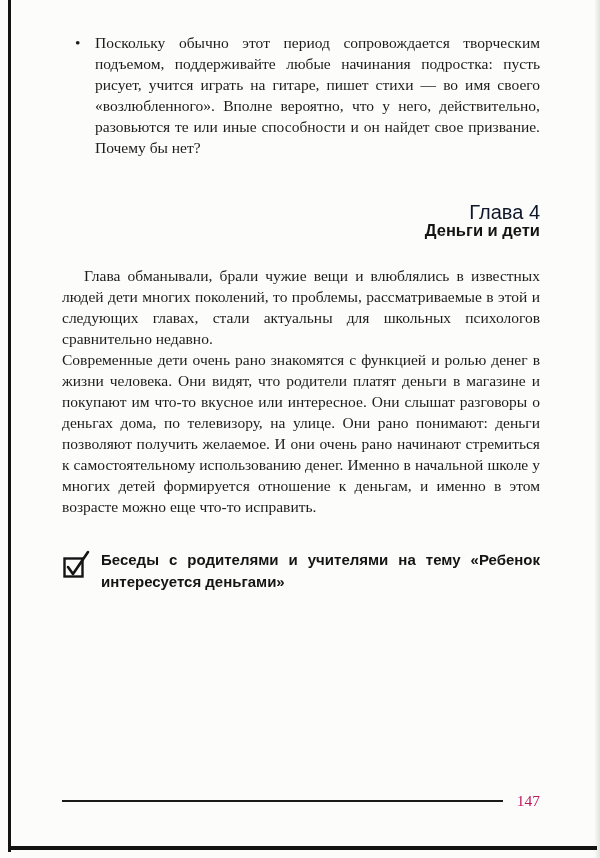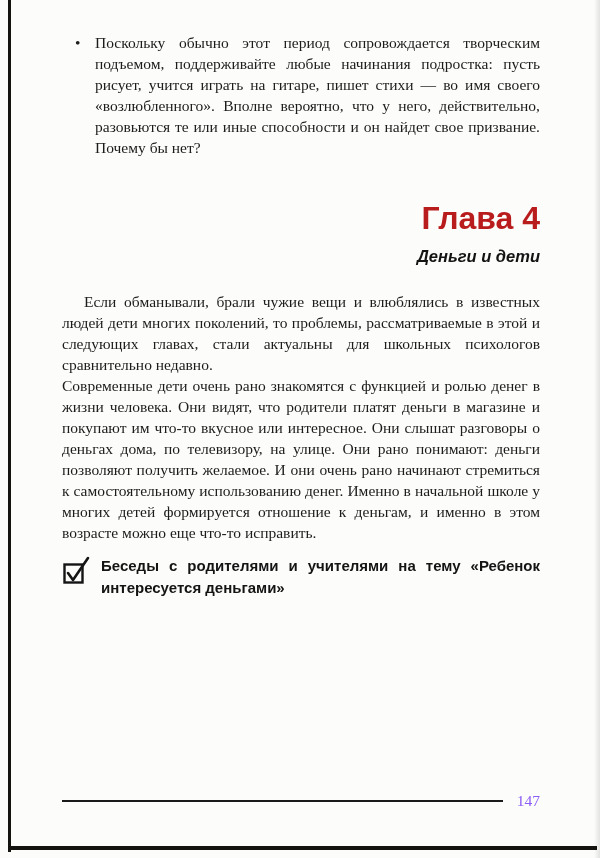--- a/index.html
+++ b/index.html
@@ -94,10 +94,10 @@
     margin-top: 44px;
     text-align: right;
     font-family: "Liberation Sans", sans-serif;
-    font-weight: bold;
-    font-size: 32px;
+    font-weight: normal;
+    font-size: 20px;
     line-height: 1;
-    color: #b91c1c;
+    color: #0f172a;
   }
   .chapter-title {
     margin-top: 14px;

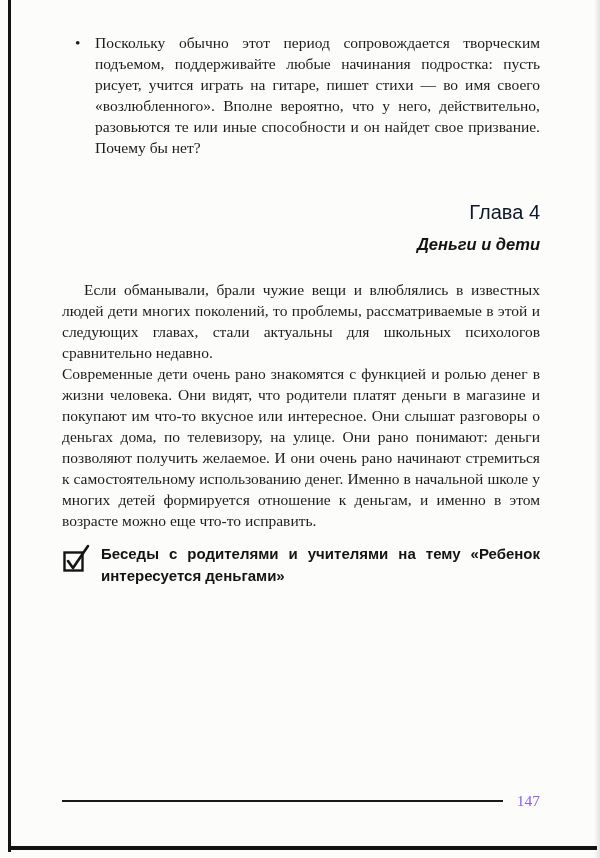--- a/index.html
+++ b/index.html
@@ -100,14 +100,12 @@
     color: #0f172a;
   }
   .chapter-title {
-    margin-top: 14px;
     text-align: right;
     font-family: "Liberation Sans", sans-serif;
     font-weight: bold;
     font-size: 16.5px;
     line-height: 1;
     color: #141414;
-    font-style: italic;
   }
 
   

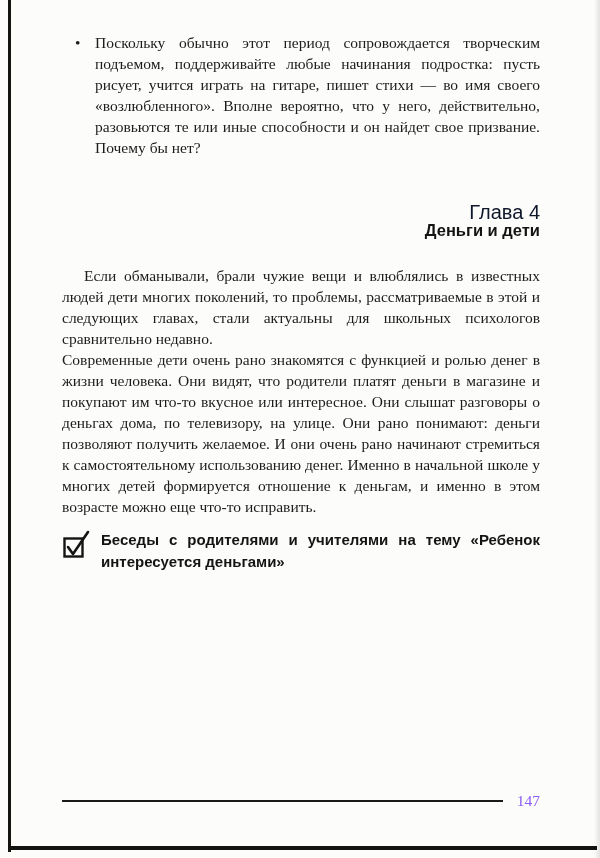--- a/index.html
+++ b/index.html
@@ -189,7 +189,7 @@
     <div class="chapter-number">Глава 4</div>
     <div class="chapter-title">Деньги и дети</div>
 
-    <p class="body-par first">Если обманывали, брали чужие вещи и влюблялись в известных людей дети многих поколений, то проблемы, рассматриваемые в этой и следующих главах, стали актуальны для школьных психологов сравнительно недавно.</p>
+    <p class="body-par first">Глава обманывали, брали чужие вещи и влюблялись в известных людей дети многих поколений, то проблемы, рассматриваемые в этой и следующих главах, стали актуальны для школьных психологов сравнительно недавно.</p>
     <p class="body-par no-indent">Современные дети очень рано знакомятся с функцией и ролью денег в жизни человека. Они видят, что родители платят деньги в магазине и покупают им что-то вкусное или интересное. Они слышат разговоры о деньгах дома, по телевизору, на улице. Они рано понимают: деньги позволяют получить желаемое. И они очень рано начинают стремиться к самостоятельному использованию денег. Именно в начальной школе у многих детей формируется отношение к деньгам, и именно в этом возрасте можно еще что-то исправить.</p>
 
     <div class="section-heading">

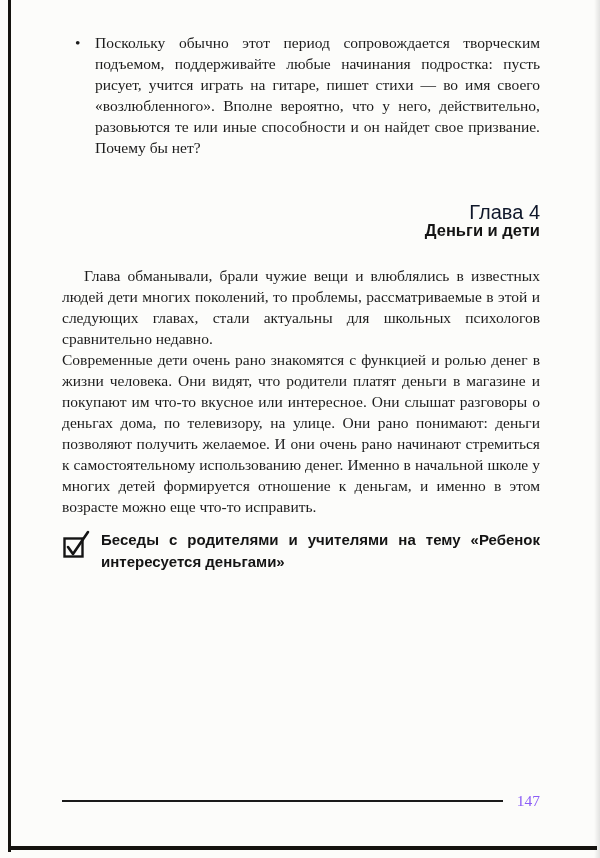--- a/index.html
+++ b/index.html
@@ -125,7 +125,7 @@
 
   
   .section-heading {
-    margin-top: 12px;
+    margin-top: 32px;
     display: flex;
     align-items: flex-start;
   }

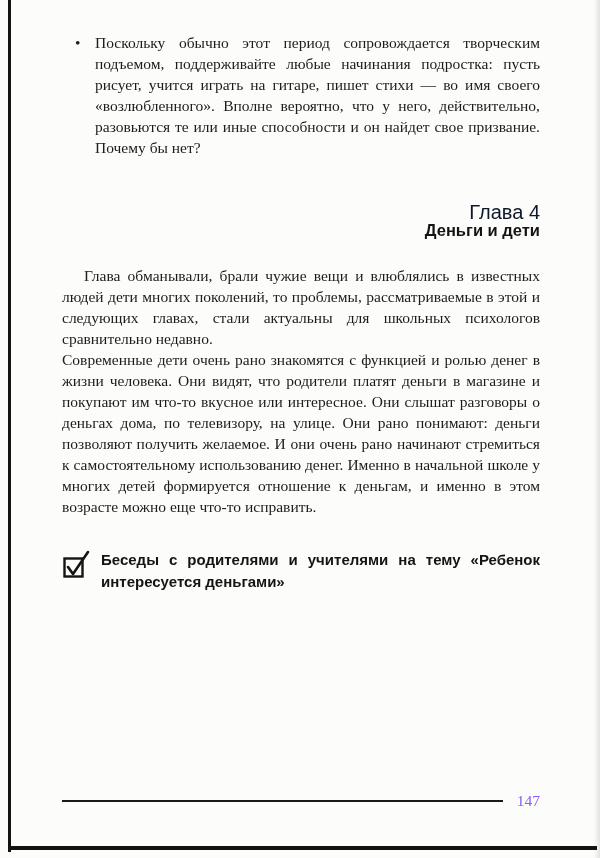--- a/index.html
+++ b/index.html
@@ -166,7 +166,7 @@
   }
   .page-number {
     font-size: 15.5px;
-    color: #8b5cf6;
+    color: #be185d;
   }
 </style>
 </head>

